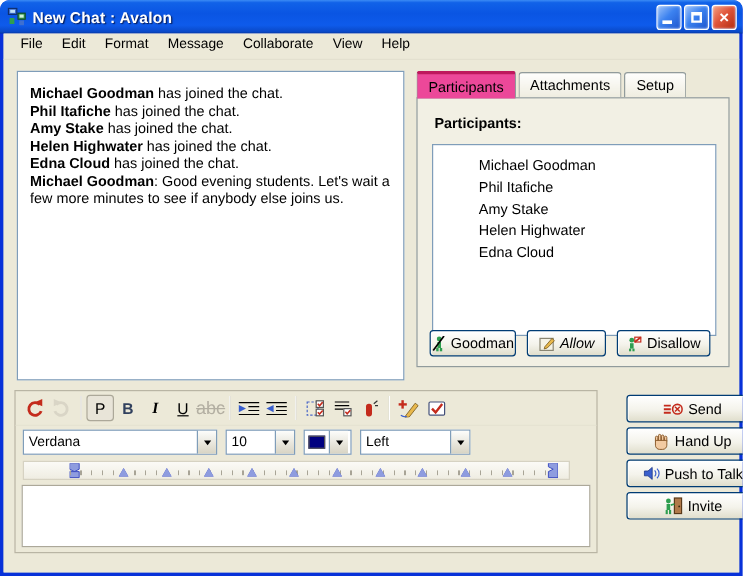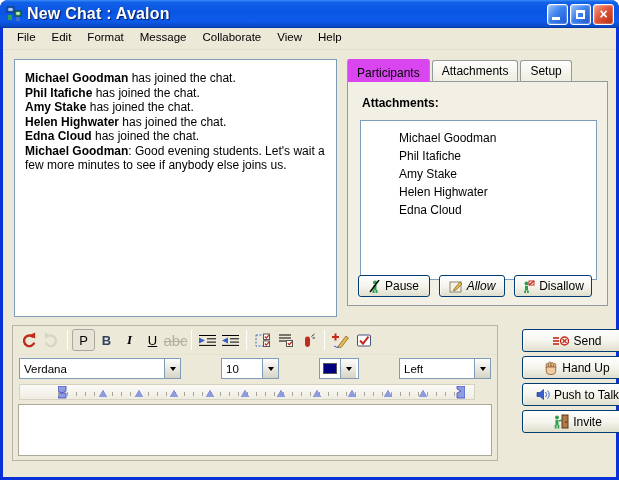--- a/index.html
+++ b/index.html
@@ -12,7 +12,7 @@
   .titlebar { height:28px; display:flex; align-items:center; padding:0 5px 0 6px;
     background:linear-gradient(180deg,#3B8BF5 0%,#1162E8 8%,#0A55E3 40%,#0E5BEB 75%,#0A49C8 94%,#0536A0 100%);
     border-radius:7px 7px 0 0; }
-  .title-text { color:#fff; font-weight:bold; font-size:16px; margin-left:5px; flex:1;
+  .title-text { color:#fff; font-weight:bold; font-size:13px; margin-left:5px; flex:1;
     text-shadow:1px 1px 1px rgba(0,0,30,.7); letter-spacing:.2px; }
   .app-icon { width:16px; height:16px; flex:0 0 16px; }
   .win-btn { width:21px; height:21px; border:1px solid #fff; border-radius:3px; margin-left:2px;

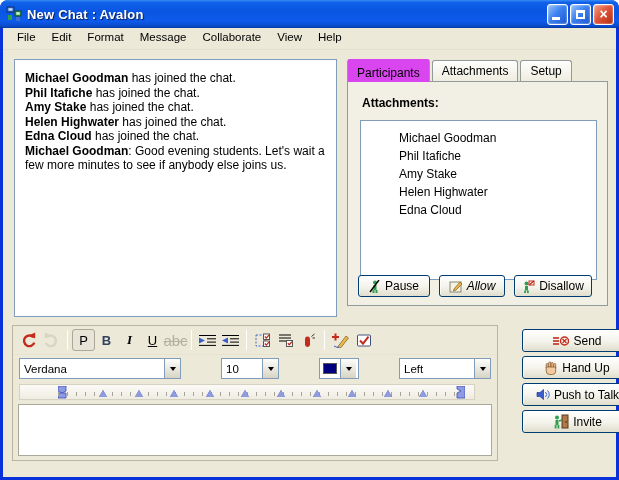--- a/index.html
+++ b/index.html
@@ -44,8 +44,8 @@
   .tab { font-size:12px; padding:3px 9px 3px 9px; margin-right:2px; height:21px;
     border:1px solid #919B9C; border-bottom:none; border-radius:3px 3px 0 0;
     background:linear-gradient(#FEFEFD,#EFEDE0); color:#000; }
-  .tab.active { background:#d946ef; height:23px; padding-top:4px;
-    border-top:3px solid #d946ef; margin-bottom:-1px; }
+  .tab.active { background:#ec4899; height:23px; padding-top:4px;
+    border-top:3px solid #be185d; margin-bottom:-1px; }
   .tab-page { position:absolute; top:22px; left:0; right:0; bottom:0;
     border:1px solid #919B9C; background:#F2F0E4; padding:10px 10px 8px 12px; }
   .tab-heading { font-weight:bold; font-size:12px; margin:4px 0 10px 2px; }

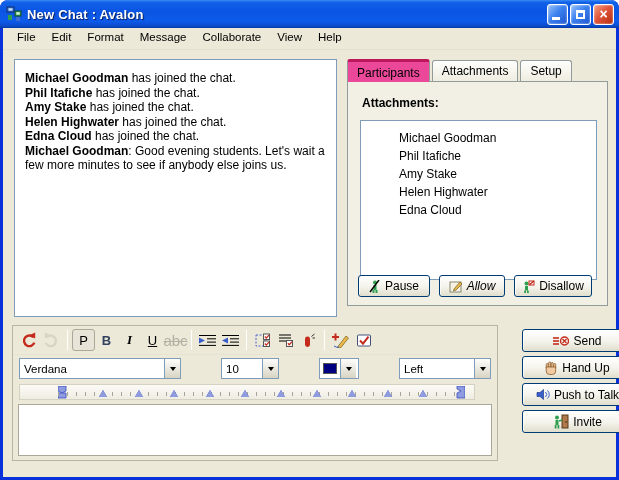--- a/index.html
+++ b/index.html
@@ -163,7 +163,7 @@
           <div class="tab">Setup</div>
         </div>
         <div class="tab-page">
-          <div class="tab-heading">Attachments:</div>
+          <div class="tab-heading">Participants:</div>
           <div class="participant-list">
             <div class="participant-row">Michael Goodman</div>
             <div class="participant-row">Phil Itafiche</div>

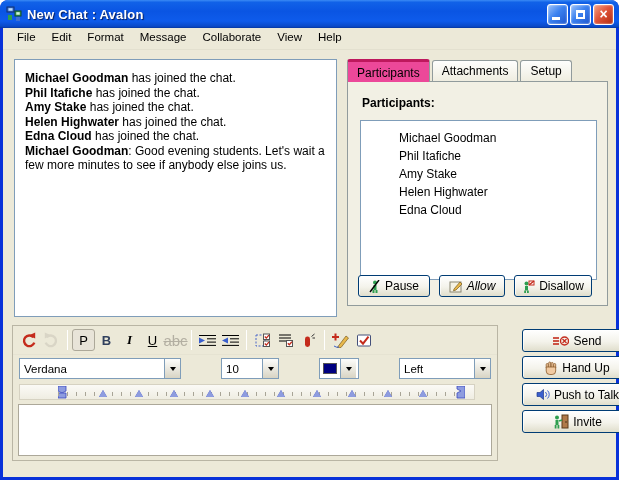--- a/index.html
+++ b/index.html
@@ -180,7 +180,7 @@
                 <rect x="6.5" y="10" width="2" height="3" fill="#2E9E4F"></rect>
                 <line x1="1" y1="12" x2="10" y2="0" stroke="#000" stroke-width="1.4"></line>
               </svg>
-              <span>Pause</span>
+              <span>Goodman</span>
             </div>
             <div class="xp-btn">
               <svg width="14" height="13" viewBox="0 0 14 13">

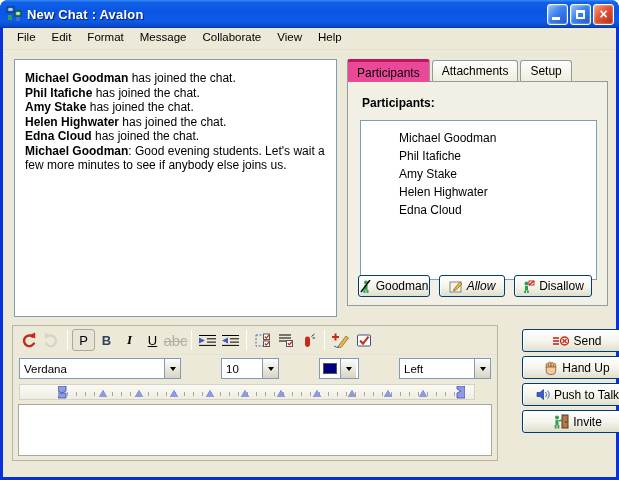--- a/index.html
+++ b/index.html
@@ -80,7 +80,7 @@
   .tb-under { text-decoration:underline; }
   .tb-strike { font-size:15px; color:#B3AFA2; text-decoration:line-through; }
 
-  .font-row { height:27px; display:flex; align-items:center; gap:7px; padding:0 6px;justify-content:space-between; }
+  .font-row { height:27px; display:flex; align-items:center; gap:7px; padding:0 6px; }
   .combo { height:21px; background:#fff; border:1px solid #7F9DB9; display:flex;
     align-items:center; font-size:11.5px; }
   .combo .val { flex:1; padding:0 4px; white-space:nowrap; overflow:hidden; }

